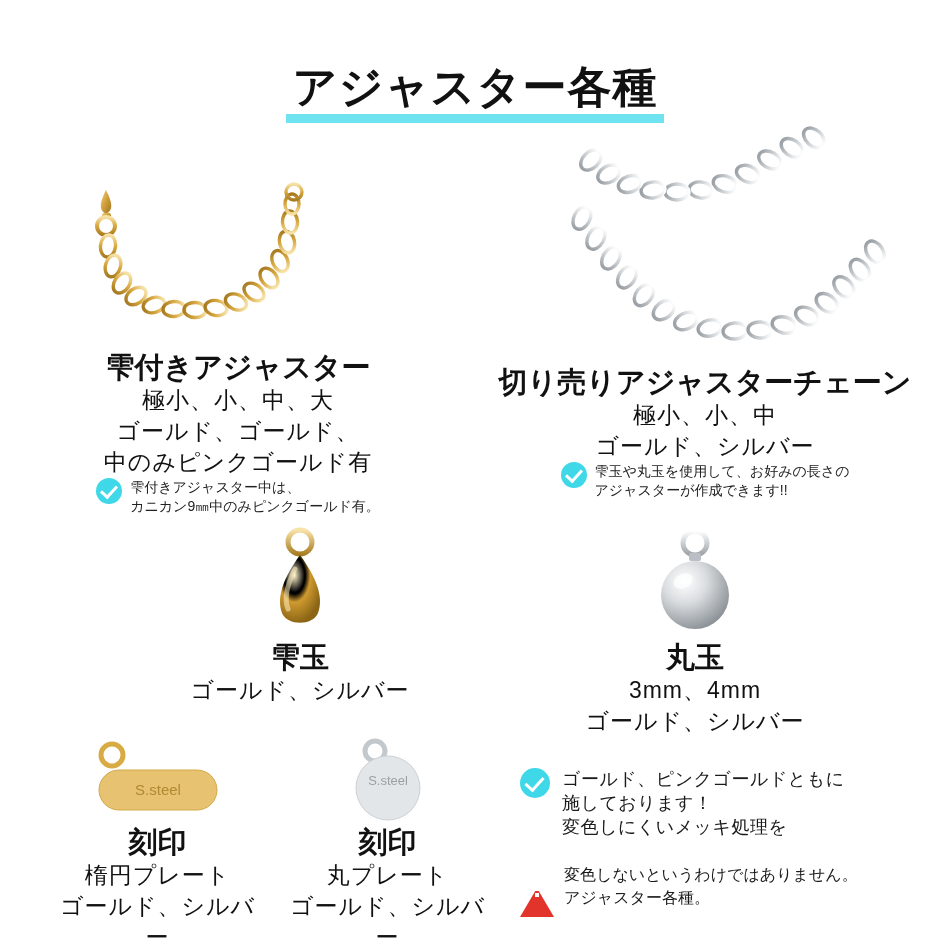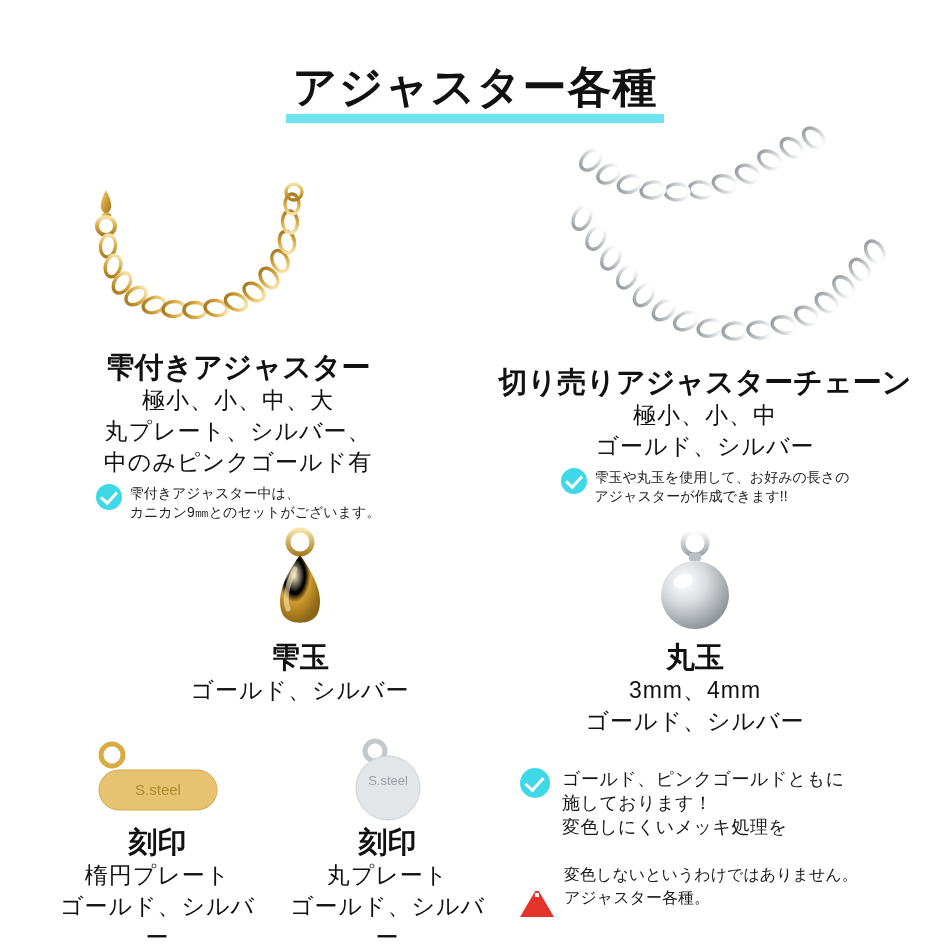--- a/index.html
+++ b/index.html
@@ -221,7 +221,7 @@
     </div>
     <div class="cap-h">雫付きアジャスター</div>
     <div class="cap-s">極小、小、中、大</div>
-    <div class="cap-s">丸プレート、シルバー、</div>
+    <div class="cap-s">ゴールド、ゴールド、</div>
     <div class="cap-s">中のみピンクゴールド有</div>
     <div class="note-row">
       <span class="check"></span>

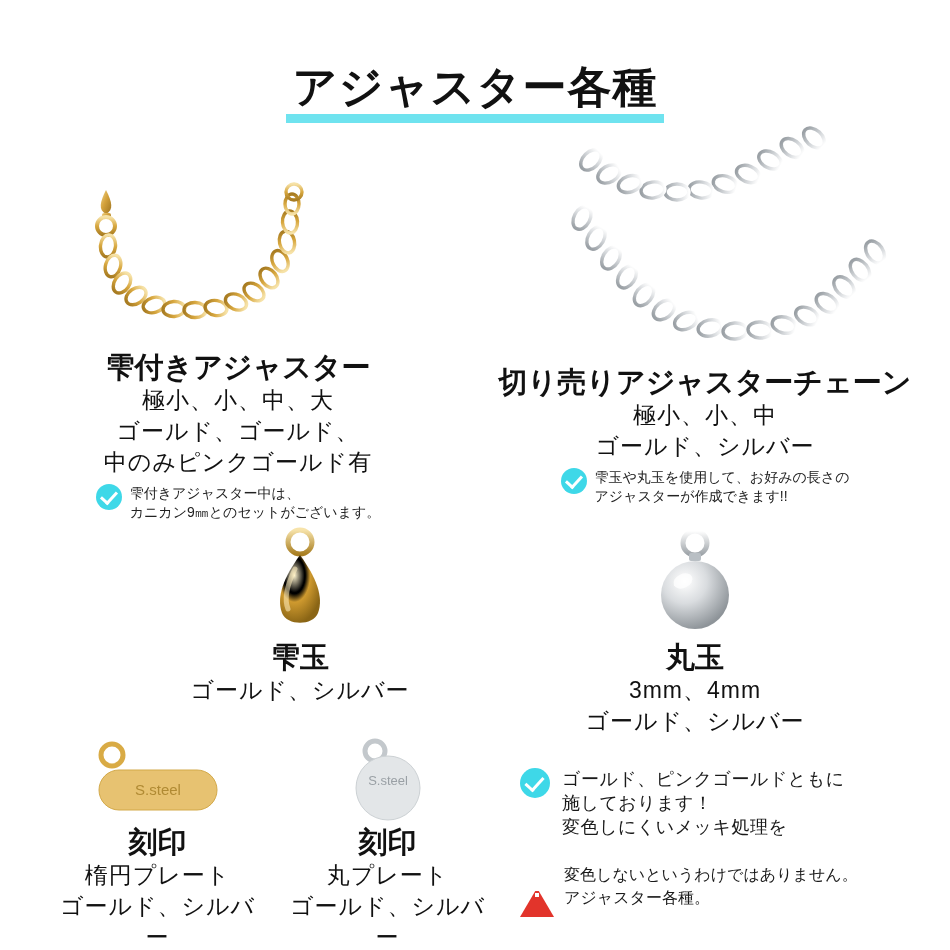--- a/index.html
+++ b/index.html
@@ -159,7 +159,6 @@
     align-items: flex-start;
     gap: 8px;
     justify-content: center;
-    margin-top: 6px;
   }
   .note-row .note { text-align: left; }
 

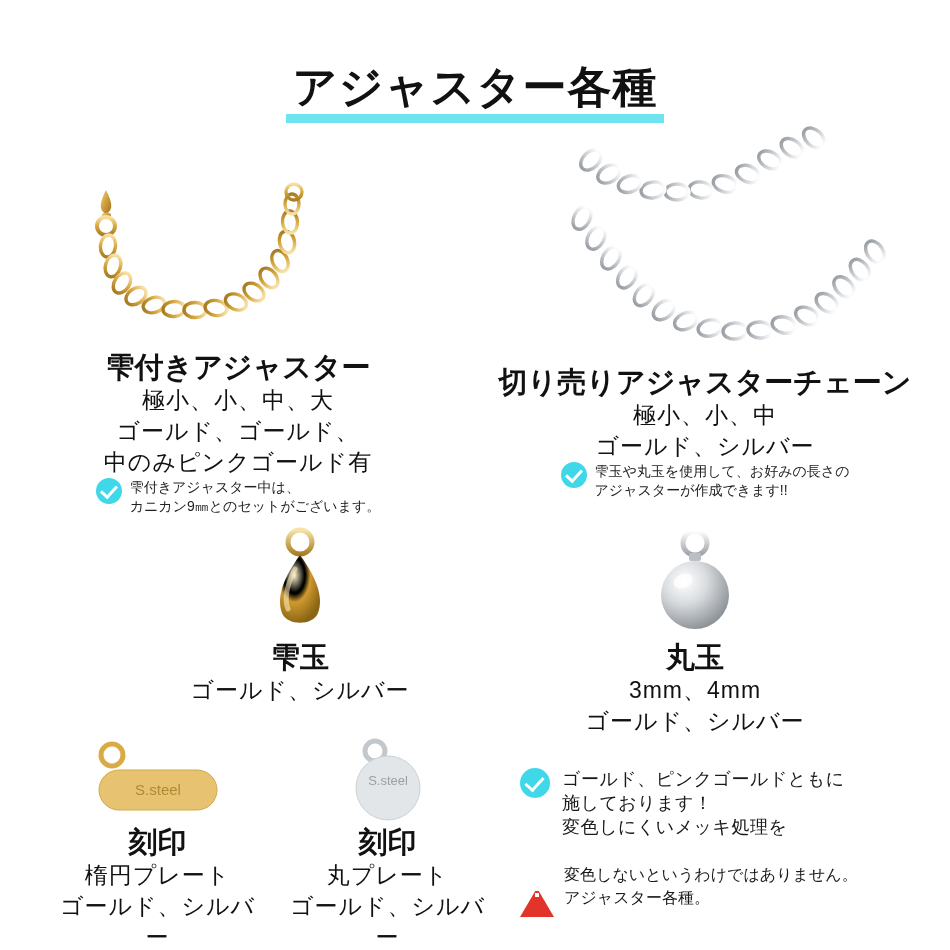--- a/index.html
+++ b/index.html
@@ -226,7 +226,7 @@
       <span class="check"></span>
       <span class="note">
         <span>雫付きアジャスター中は、</span><br>
-        <span>カニカン9㎜とのセットがございます。</span>
+        <span>カニカン9㎜中のみピンクゴールド有。</span>
       </span>
     </div>
   </div>

